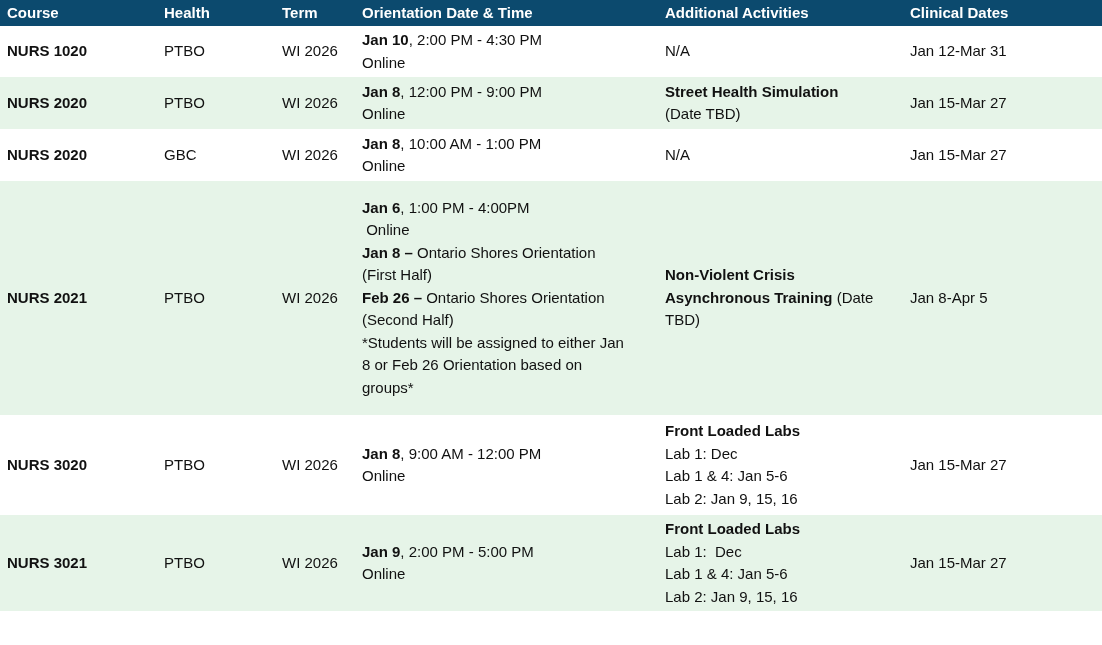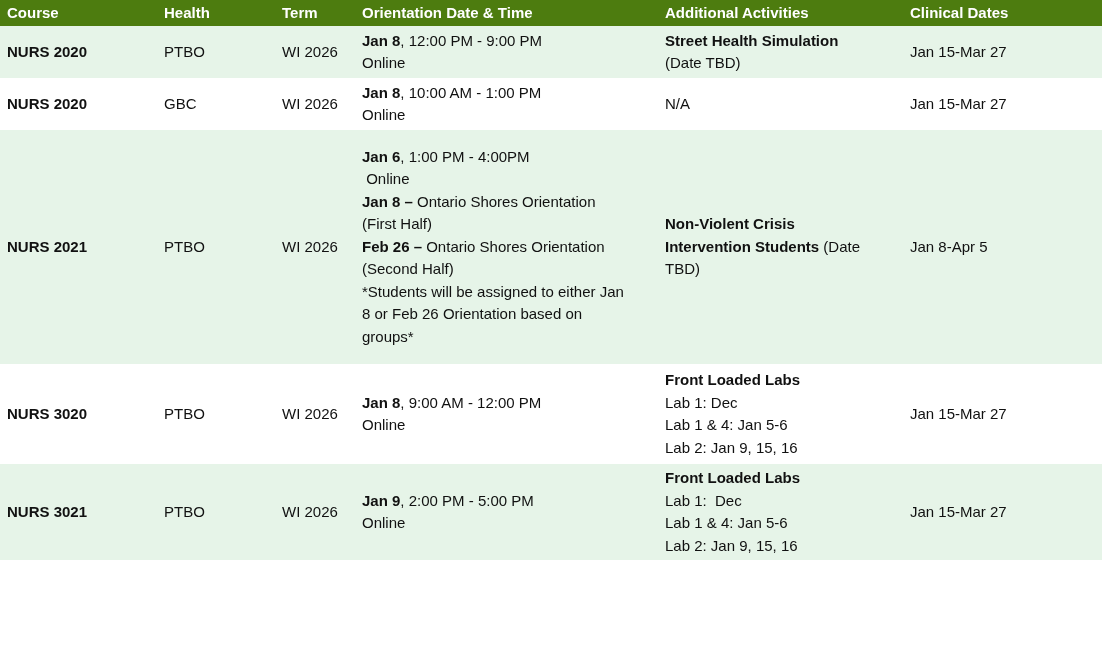--- a/index.html
+++ b/index.html
@@ -6,7 +6,7 @@
   body { width:1102px; height:645px; overflow:hidden; font-family:"Liberation Sans", "DejaVu Sans", sans-serif; color:#111; }
   table { border-collapse:collapse; width:1102px; table-layout:fixed; }
   col.c1{width:157px} col.c2{width:118px} col.c3{width:80px} col.c4{width:303px} col.c5{width:245px} col.c6{width:199px}
-  thead tr { background:#4d7c0f; height:16px; }
+  thead tr { background:#0c4a6e; height:16px; }
   th { color:#ffffff; font-weight:bold; font-size:15px; text-align:left; padding:0 0 0 7px; vertical-align:bottom; line-height:26px; height:26px; white-space:nowrap; }
   td { font-size:15px; line-height:22.5px; padding:0 0 0 7px; vertical-align:middle; white-space:nowrap; }
   tbody tr.alt { background:#e6f4e8; }

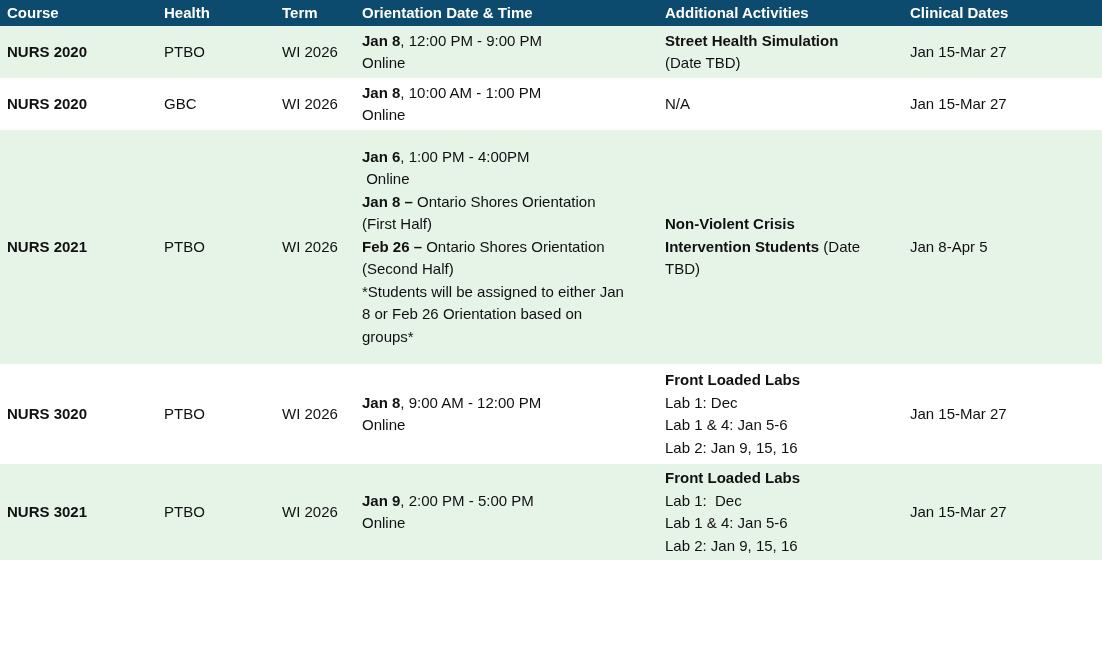--- a/index.html
+++ b/index.html
@@ -41,6 +41,17 @@
   </thead>
   <tbody>
 
+    <tr class="white r1">
+      <td class="bold">NURS 1020</td>
+      <td>PTBO</td>
+      <td>WI 2026</td>
+      <td>
+        <span class="line"><span class="bold">Jan 10</span><span>, 2:00 PM - 4:30 PM</span></span>
+        <span class="line">Online</span>
+      </td>
+      <td>N/A</td>
+      <td>Jan 12-Mar 31</td>
+    </tr>
 
     <tr class="alt r2">
       <td class="bold">NURS 2020</td>

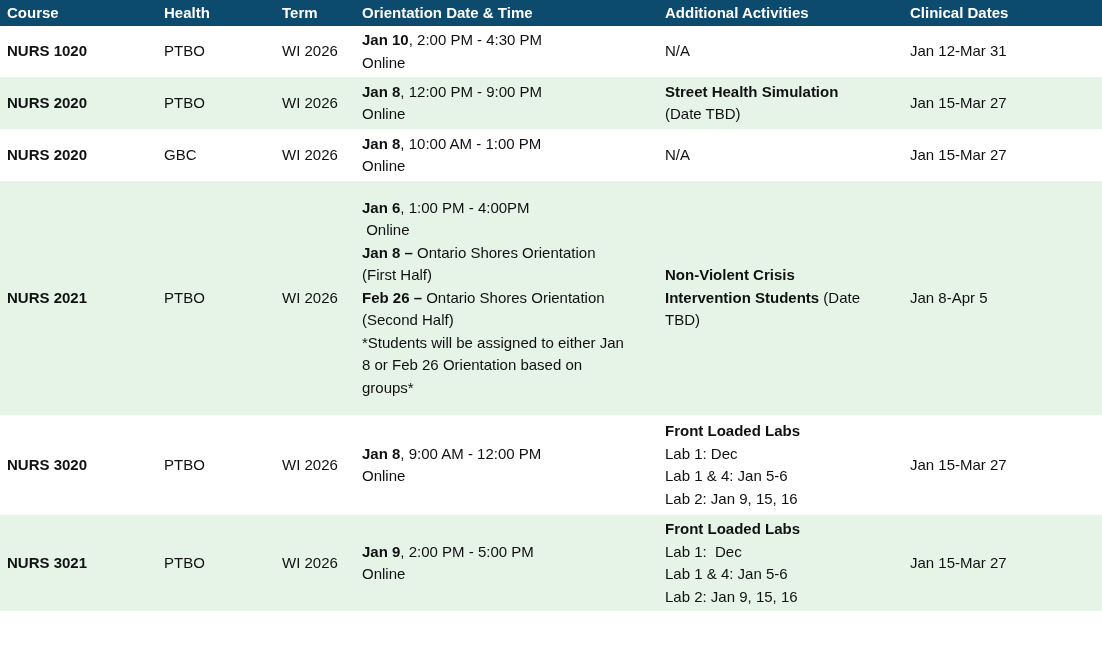--- a/index.html
+++ b/index.html
@@ -97,7 +97,7 @@
       </td>
       <td>
         <span class="line bold">Non-Violent Crisis</span>
-        <span class="line"><span class="bold">Intervention Students</span><span> (Date</span></span>
+        <span class="line"><span class="bold">Asynchronous Training</span><span> (Date</span></span>
         <span class="line">TBD)</span>
       </td>
       <td>Jan 8-Apr 5</td>

